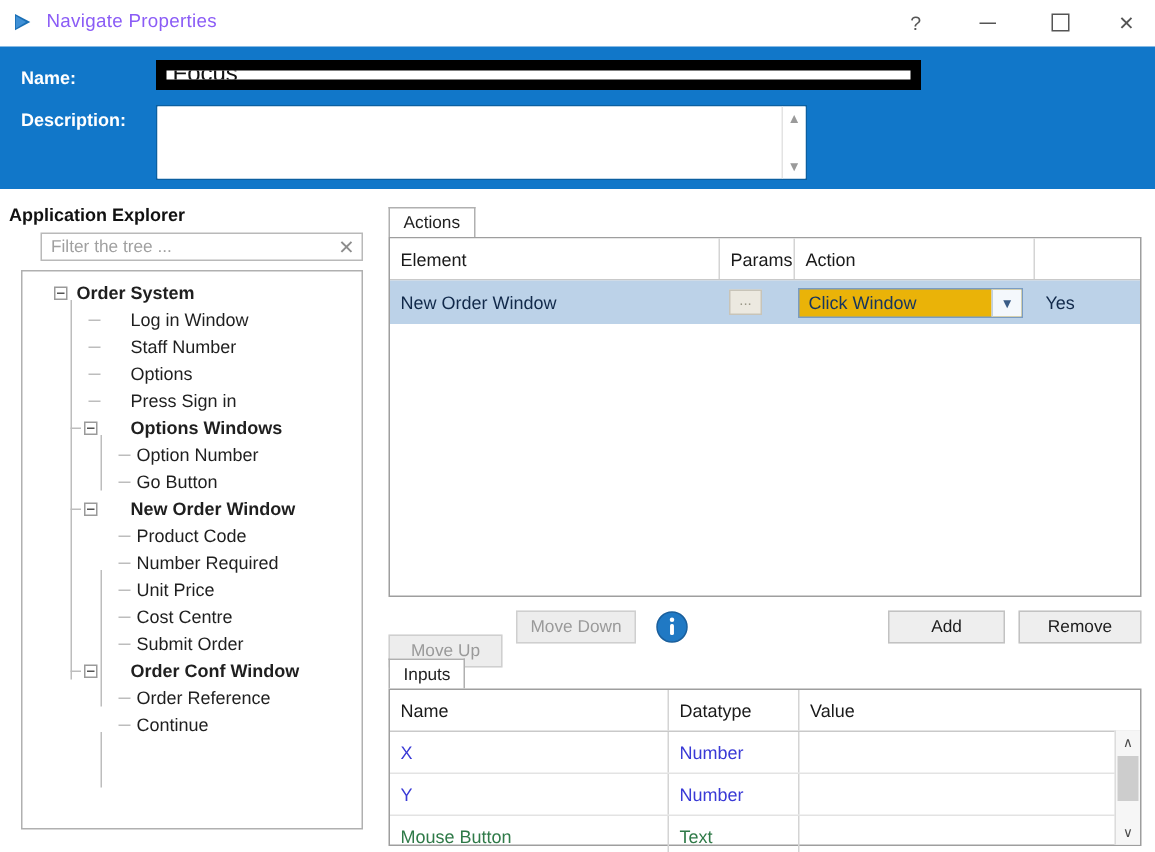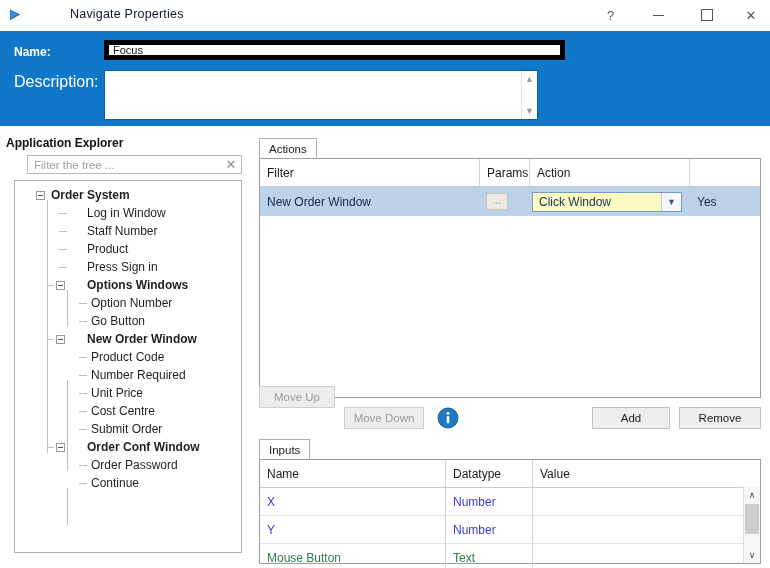--- a/index.html
+++ b/index.html
@@ -16,8 +16,8 @@
   
   .titlebar{position:absolute;left:0;top:0;width:770px;height:30px;background:#fff;}
   .title-icon{position:absolute;left:8px;top:7px;width:18px;height:16px;}
-  .title-text{position:absolute;left:31px;top:7px;font-size:12.5px;color:#0f172a;
-    letter-spacing:.2px;white-space:nowrap;margin-left:39px;}
+  .title-text{position:absolute;left:31px;top:7px;font-size:12.5px;color:#8b5cf6;
+    letter-spacing:.2px;white-space:nowrap;}
   .wbtn{position:absolute;top:0;width:45px;height:30px;display:flex;align-items:center;
     justify-content:center;color:#555;font-size:13px;cursor:default;}
   .wb-help{left:588px;}

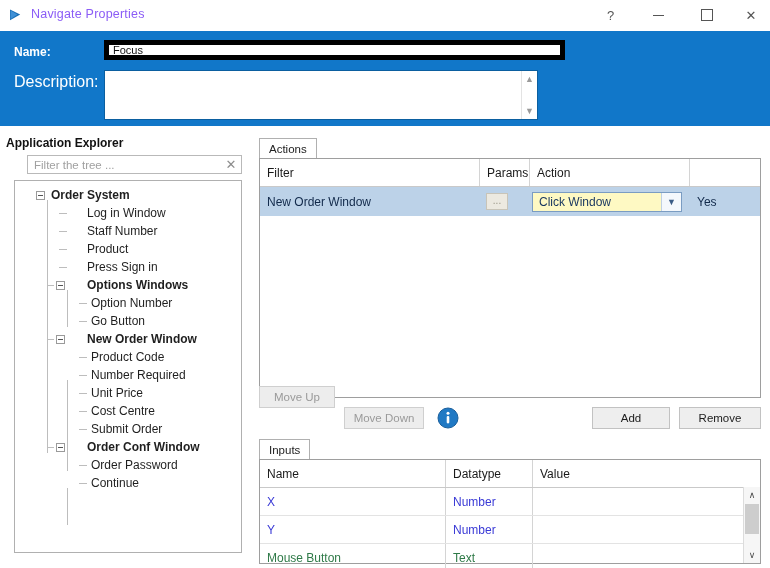--- a/index.html
+++ b/index.html
@@ -32,9 +32,9 @@
   .banner-inner{position:absolute;left:0;top:0;right:0;bottom:0;border-radius:12px;}
   .lbl-name{position:absolute;left:14px;top:14px;color:#fff;font-size:12px;font-weight:600;}
   .lbl-desc{position:absolute;left:14px;top:42px;color:#fff;font-size:16px;font-weight:400;}
-  .name-input{position:absolute;left:104px;top:9px;width:461px;height:20px;
-    background:#fff;border:5px solid #000000;box-sizing:border-box;
-    font-family:"Liberation Sans",sans-serif;font-size:11px;color:#111;
+  .name-input{position:absolute;left:104px;top:9px;width:510px;height:20px;
+    background:#fff;border:7px solid #000000;box-sizing:border-box;
+    font-family:"Liberation Sans",sans-serif;font-size:16px;color:#111;
     padding:0 4px;line-height:18px;outline:none;}
   .desc-wrap{position:absolute;left:104px;top:39px;width:434px;height:50px;
     background:#fff;border:1px solid #0b5fa0;box-sizing:border-box;display:flex;}

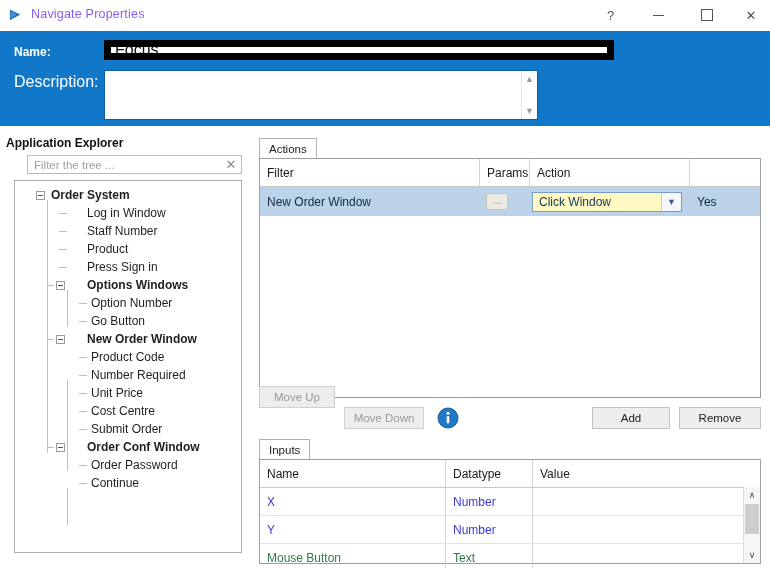--- a/index.html
+++ b/index.html
@@ -31,7 +31,7 @@
   .banner{position:absolute;left:0;top:31px;width:770px;height:95px;background:#1177c9;}
   .banner-inner{position:absolute;left:0;top:0;right:0;bottom:0;border-radius:12px;}
   .lbl-name{position:absolute;left:14px;top:14px;color:#fff;font-size:12px;font-weight:600;}
-  .lbl-desc{position:absolute;left:14px;top:42px;color:#fff;font-size:16px;font-weight:400;}
+  .lbl-desc{position:absolute;left:14px;top:42px;color:#fff;font-size:12px;font-weight:700;}
   .name-input{position:absolute;left:104px;top:9px;width:510px;height:20px;
     background:#fff;border:7px solid #000000;box-sizing:border-box;
     font-family:"Liberation Sans",sans-serif;font-size:16px;color:#111;

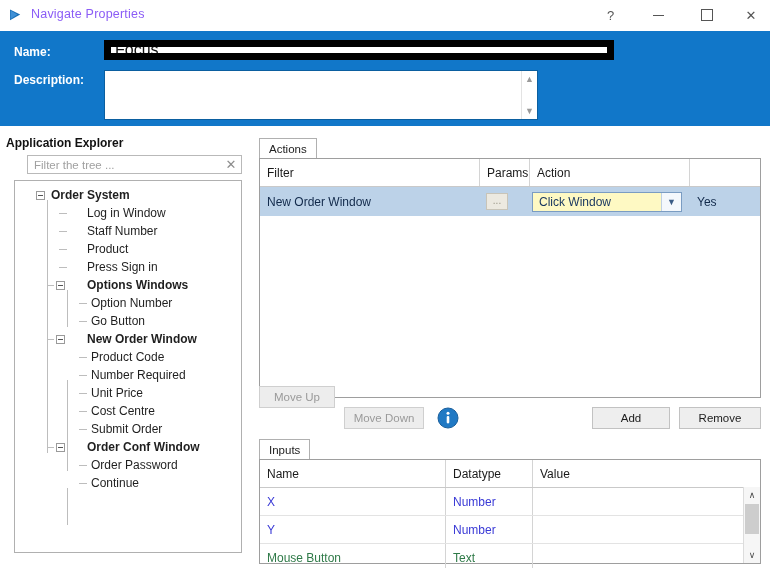--- a/index.html
+++ b/index.html
@@ -268,7 +268,7 @@
 
   <div class="grid grid-actions">
     <div class="hrow">
-      <div class="hcell" style="width:220px;">Filter</div>
+      <div class="hcell" style="width:220px;">Element</div>
       <div class="hcell" style="width:50px;">Params</div>
       <div class="hcell" style="width:160px;">Action</div>
     </div>

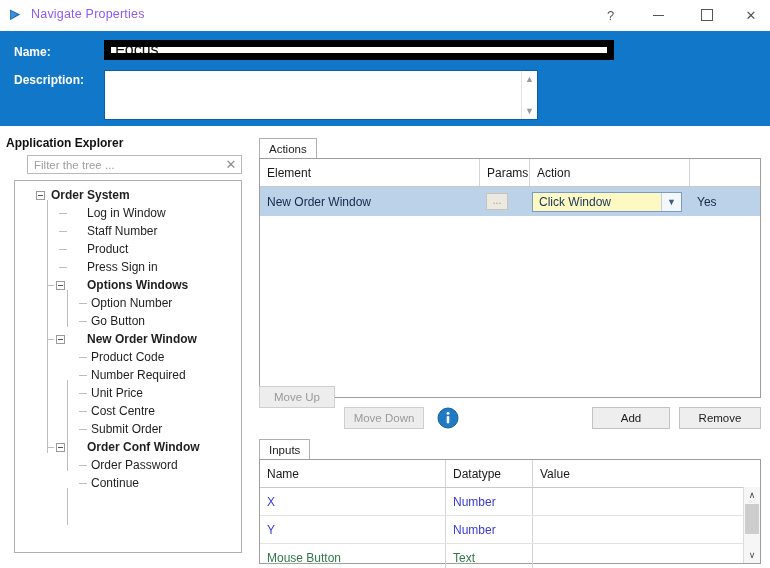--- a/index.html
+++ b/index.html
@@ -99,7 +99,7 @@
   .params-btn{width:22px;height:17px;border:1px solid #c8c4b8;background:#ece9e0;
     color:#9b9888;font-size:10px;line-height:14px;text-align:center;box-sizing:border-box;
     margin-left:6px;}
-  .combo{height:20px;border:1px solid #7a9cc2;background:#fef9c3;box-sizing:border-box;
+  .combo{height:20px;border:1px solid #7a9cc2;background:#eab308;box-sizing:border-box;
     display:flex;align-items:center;position:relative;}
   .combo .ctxt{flex:1;padding-left:6px;font-size:12px;color:#16355f;}
   .combo .cbtn{width:19px;height:18px;border-left:1px solid #bfd0e3;background:#f4f8fc;

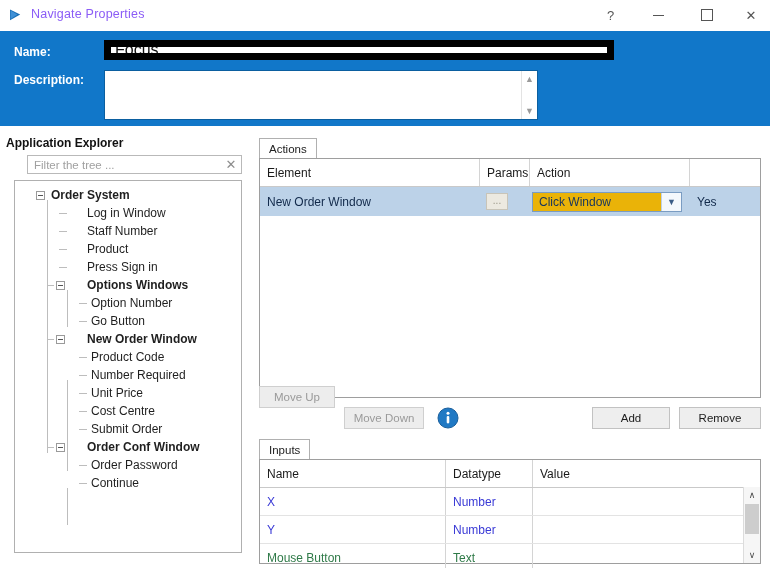--- a/index.html
+++ b/index.html
@@ -198,7 +198,7 @@
         </div>
         <div class="node lv1">
           <span class="guide-h"></span>
-          <span class="lbl">Product</span>
+          <span class="lbl">Options</span>
         </div>
         <div class="node lv1">
           <span class="guide-h"></span>

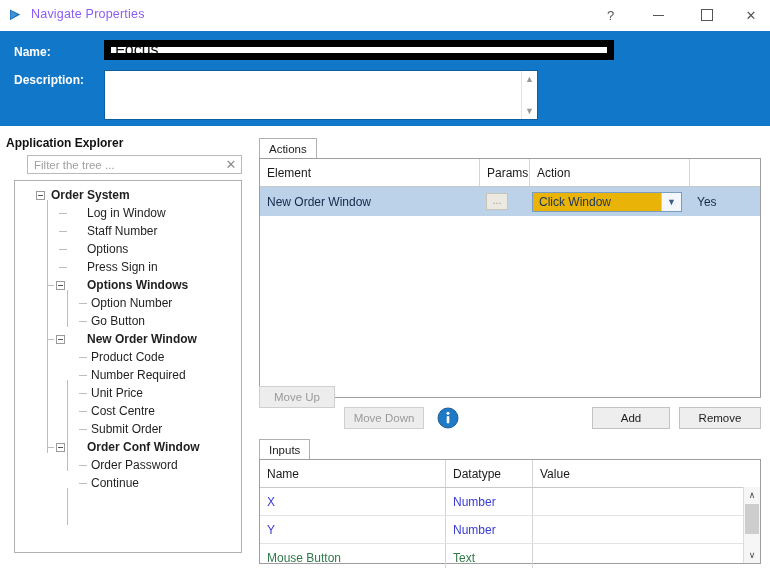--- a/index.html
+++ b/index.html
@@ -126,7 +126,7 @@
     box-sizing:border-box;display:flex;align-items:center;justify-content:center;
     font-size:11.5px;color:#1c1c1c;}
   .btn.disabled{color:#9a9a9a;background:#ededed;border-color:#cfcfcf;}
-  .btn-moveup{left:259px;top:386px;width:76px;}
+  .btn-moveup{left:259px;top:423px;width:76px;}
   .btn-movedown{left:344px;top:407px;width:80px;}
   .btn-add{left:592px;top:407px;width:78px;}
   .btn-remove{left:679px;top:407px;width:82px;}

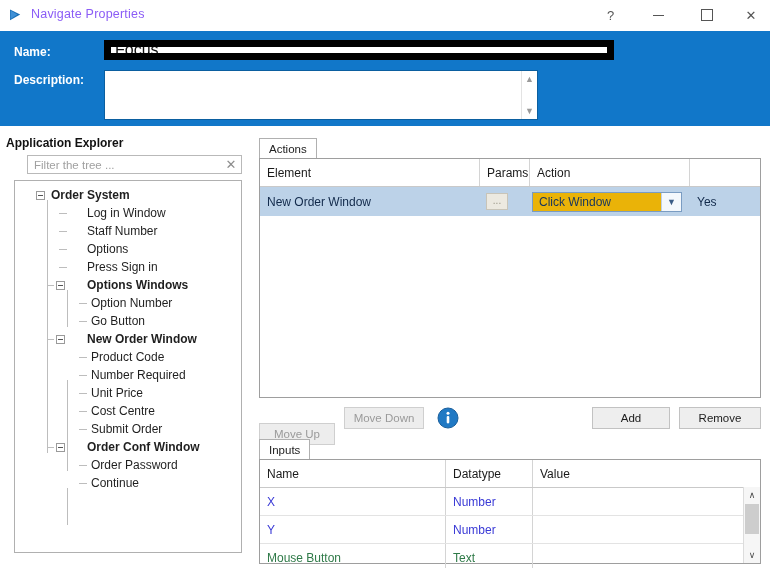--- a/index.html
+++ b/index.html
@@ -249,7 +249,7 @@
         </div>
         <div class="node lv2">
           <span class="guide-h"></span>
-          <span class="lbl">Order Password</span>
+          <span class="lbl">Order Reference</span>
         </div>
         <div class="node lv2">
           <span class="guide-h"></span>

